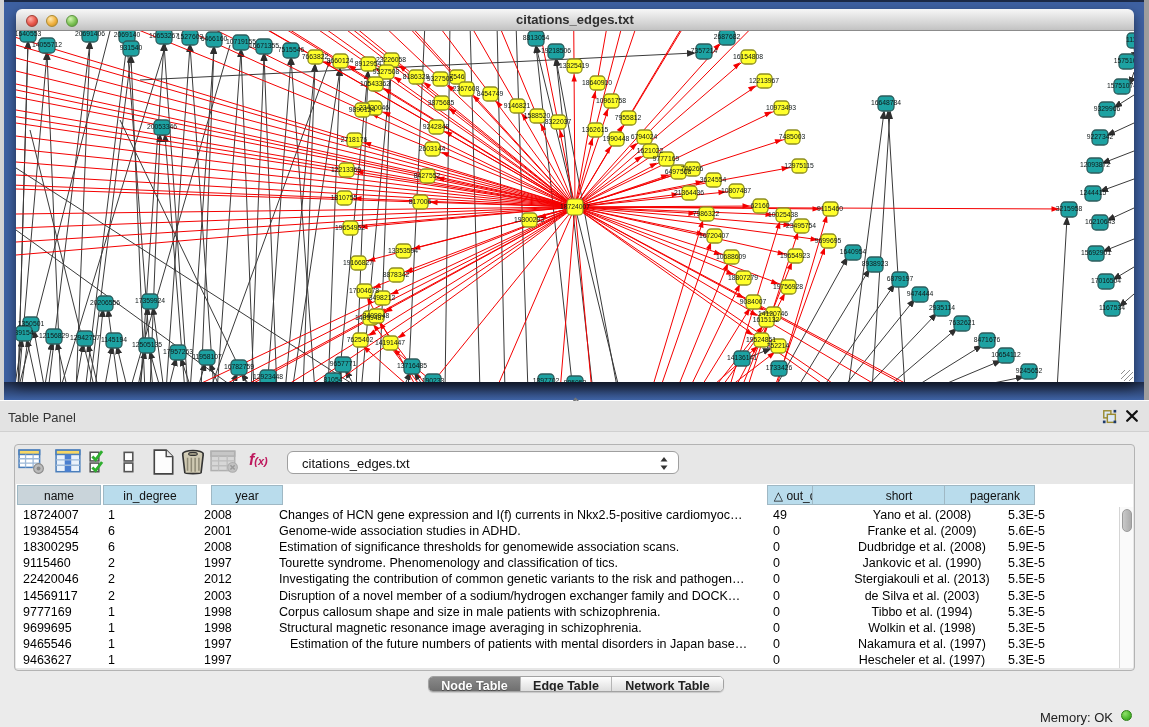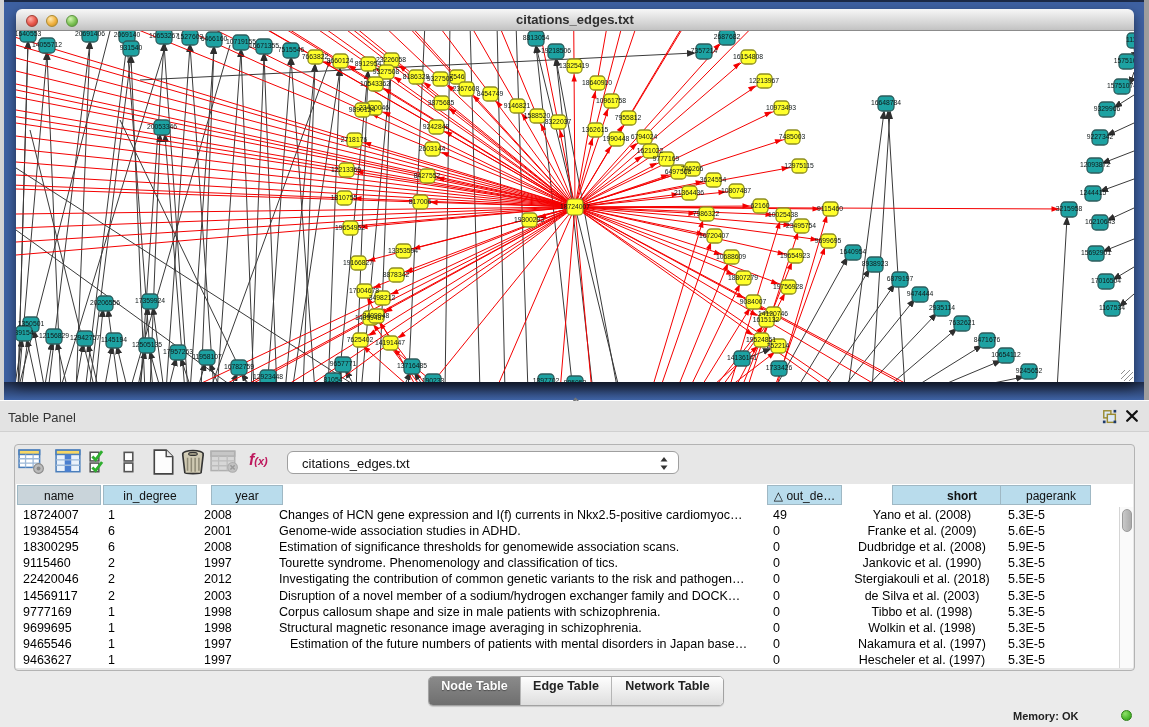--- a/index.html
+++ b/index.html
@@ -703,7 +703,7 @@
   <div class="hc" style="left:87px; width:94px;">in_degree</div>
   <div class="hc" style="left:183px; width:72px;margin-left:12px;">year</div>
   <div class="hc" style="left:751px; width:75px;">△ out_de…</div>
-  <div class="hc" style="left:876px; width:140px;font-weight:bold;">short</div>
+  <div class="hc" style="left:796px; width:174px;">short</div>
   <div class="hc" style="left:984px; width:91px;padding-left:11px;">pagerank</div>
 </div>
 <div class="abs" style="left:16px; top:507px; width:1103px; height:161px; background:#fff;"></div>

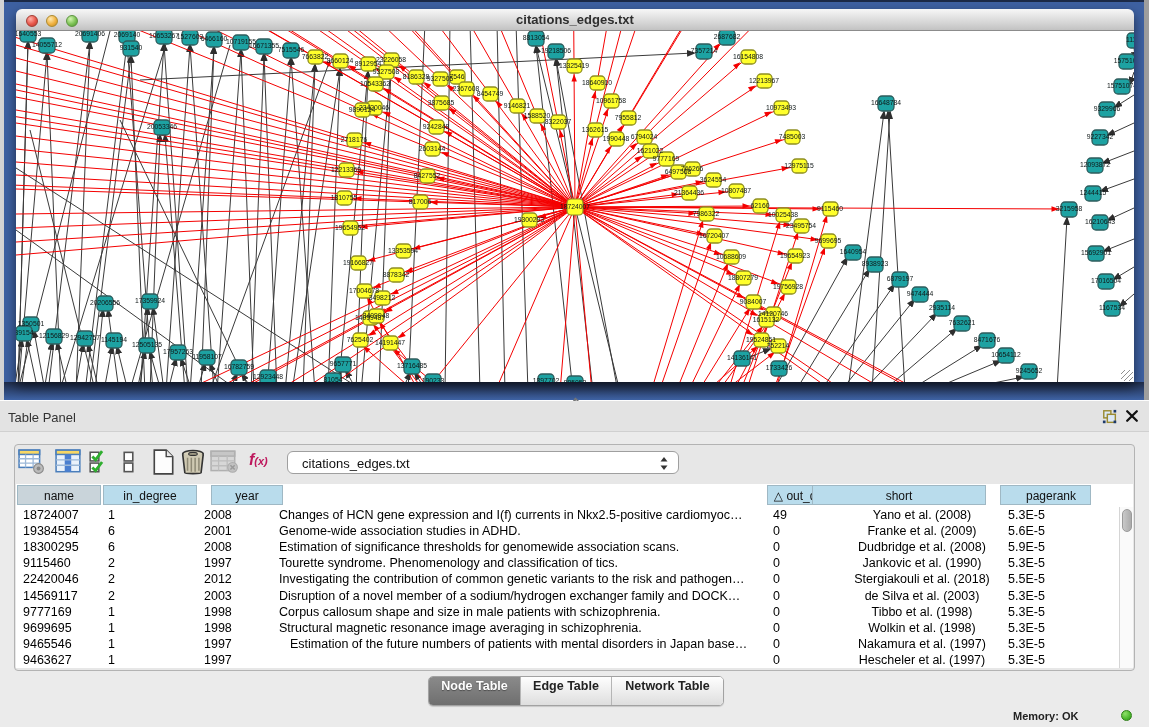--- a/index.html
+++ b/index.html
@@ -704,7 +704,7 @@
   <div class="hc" style="left:183px; width:72px;margin-left:12px;">year</div>
   <div class="hc" style="left:751px; width:75px;">△ out_de…</div>
   <div class="hc" style="left:796px; width:174px;">short</div>
-  <div class="hc" style="left:984px; width:91px;padding-left:11px;">pagerank</div>
+  <div class="hc" style="left:928px; width:91px;padding-left:11px;">pagerank</div>
 </div>
 <div class="abs" style="left:16px; top:507px; width:1103px; height:161px; background:#fff;"></div>
 <div class="trow" style="top:507.0px">

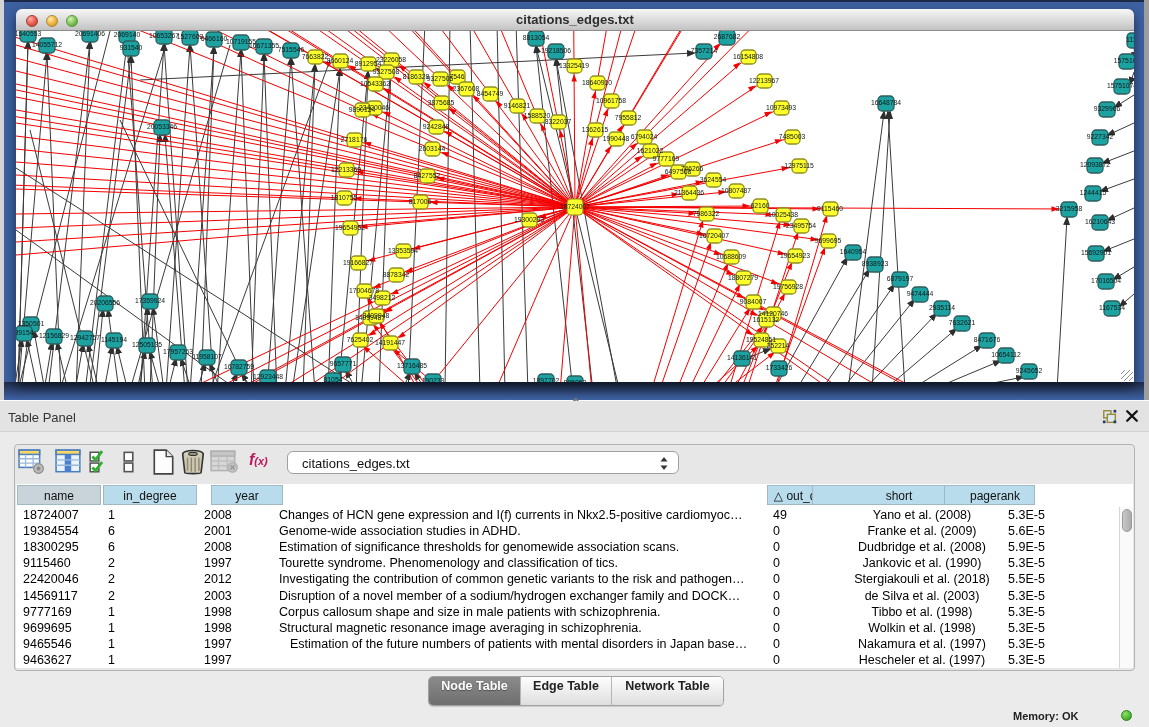--- a/index.html
+++ b/index.html
@@ -749,7 +749,7 @@
     <span style="left:188px">2012</span>
     <span style="left:263px">Investigating the contribution of common genetic variants to the risk and pathogen…</span>
     <span style="left:757px">0</span>
-    <span class="ctr" style="left:828px;width:156px">Stergiakouli et al. (2018)</span>
+    <span class="ctr" style="left:828px;width:156px">Stergiakouli et al. (2013)</span>
     <span style="left:992px">5.5E-5</span>
   </div>
 <div class="trow" style="top:587.5px">

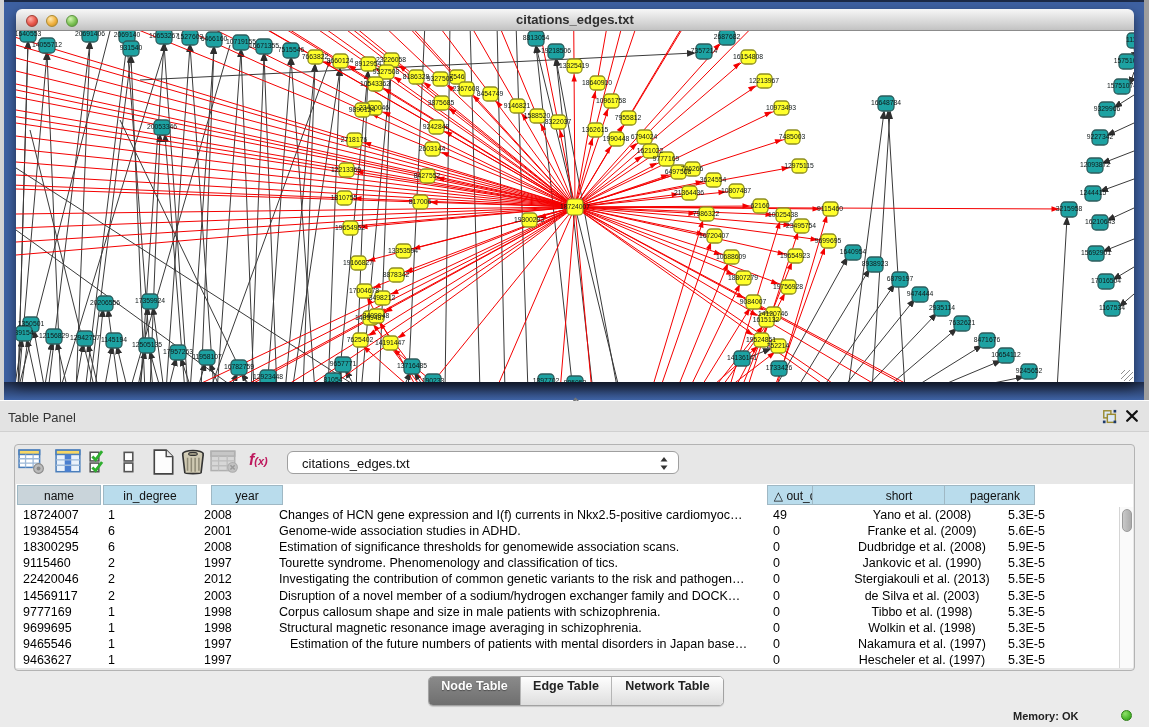--- a/index.html
+++ b/index.html
@@ -767,7 +767,7 @@
     <span style="left:188px">1998</span>
     <span style="left:263px">Corpus callosum shape and size in male patients with schizophrenia.</span>
     <span style="left:757px">0</span>
-    <span class="ctr" style="left:828px;width:156px">Tibbo et al. (1998)</span>
+    <span class="ctr" style="left:828px;width:156px">Tibbo et al. (1994)</span>
     <span style="left:992px">5.3E-5</span>
   </div>
 <div class="trow" style="top:619.7px">

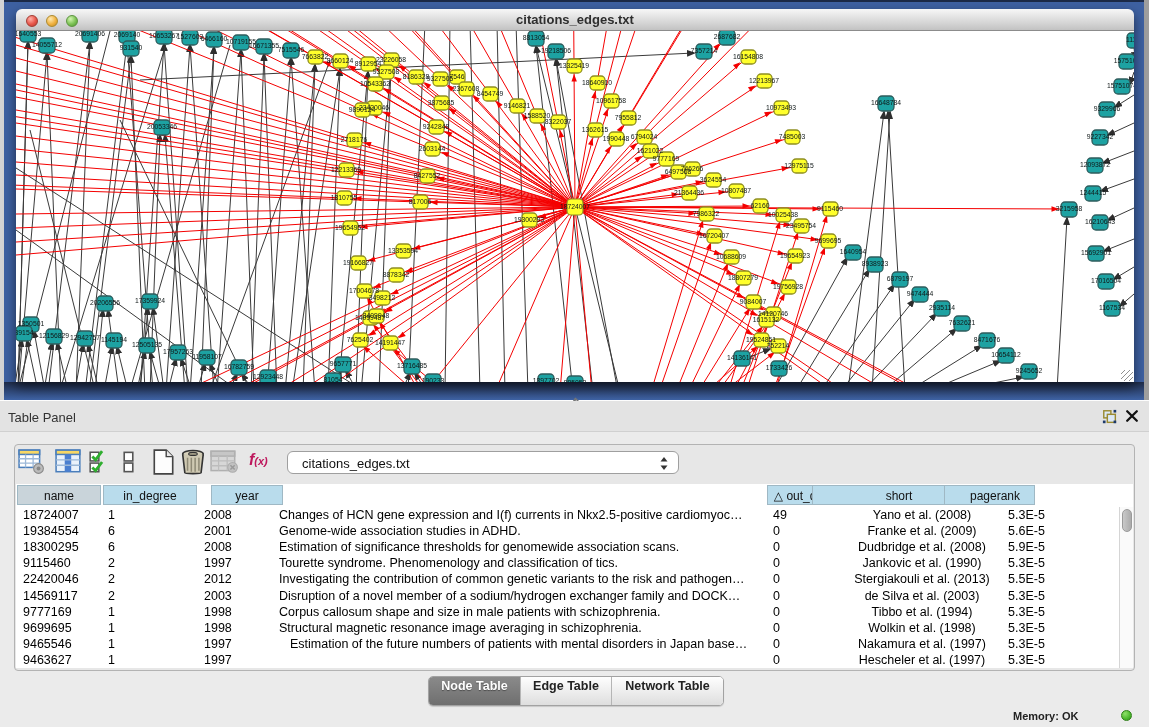--- a/index.html
+++ b/index.html
@@ -19,7 +19,7 @@
 .trow { position:absolute; left:16px; width:1103px; height:16px; font-size:12.5px; color:#000; }
 .trow span { position:absolute; top:1px; white-space:nowrap; }
 .trow span.ctr { text-align:center; }
-#tabs { position:absolute; left:428px; top:676px; height:30px; display:flex; border:1px solid #a2a2a2; border-radius:5px; overflow:hidden; background:#fff; box-shadow:0 1px 1px rgba(0,0,0,.15); }
+#tabs { position:absolute; left:428px; top:676px; height:16px; display:flex; border:1px solid #a2a2a2; border-radius:5px; overflow:hidden; background:#fff; box-shadow:0 1px 1px rgba(0,0,0,.15); }
 .tab { height:100%; font-size:12.5px; font-weight:bold; color:#222; line-height:19px; text-align:center; background:linear-gradient(#fefefe,#dedede); border-left:1px solid #b5b5b5; }
 .tab:first-child { border-left:none; }
 .tab.sel { background:linear-gradient(#8a8a8a,#6f6f6f); color:#fff; text-shadow:0 1px 1px rgba(0,0,0,.4); }

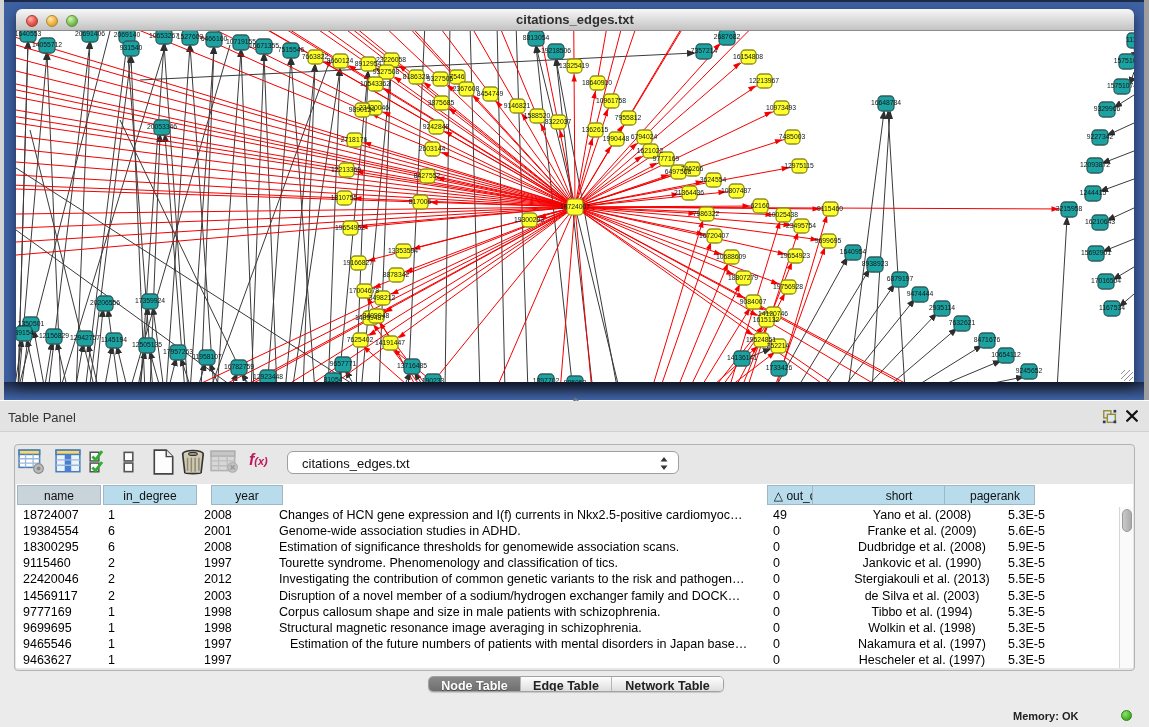--- a/index.html
+++ b/index.html
@@ -804,7 +804,7 @@
   <div class="tab" style="width:91px">Edge Table</div>
   <div class="tab" style="width:112px">Network Table</div>
 </div>
-<div class="abs" style="left:1013px; top:710px; width:100px; font-size:11px; color:#222;font-weight:bold;">Memory: OK</div>
+<div class="abs" style="left:1013px; top:710px; width:100px; text-align:right; font-size:13px; color:#222;">Memory: OK</div>
 <div class="abs" style="left:1121px; top:710px; width:11px; height:11px; border-radius:50%; background:radial-gradient(circle at 35% 30%, #8fe06a, #4cb82e 60%, #2f8f1a); border:1px solid #2f7f18;"></div>
 
 </body></html>

